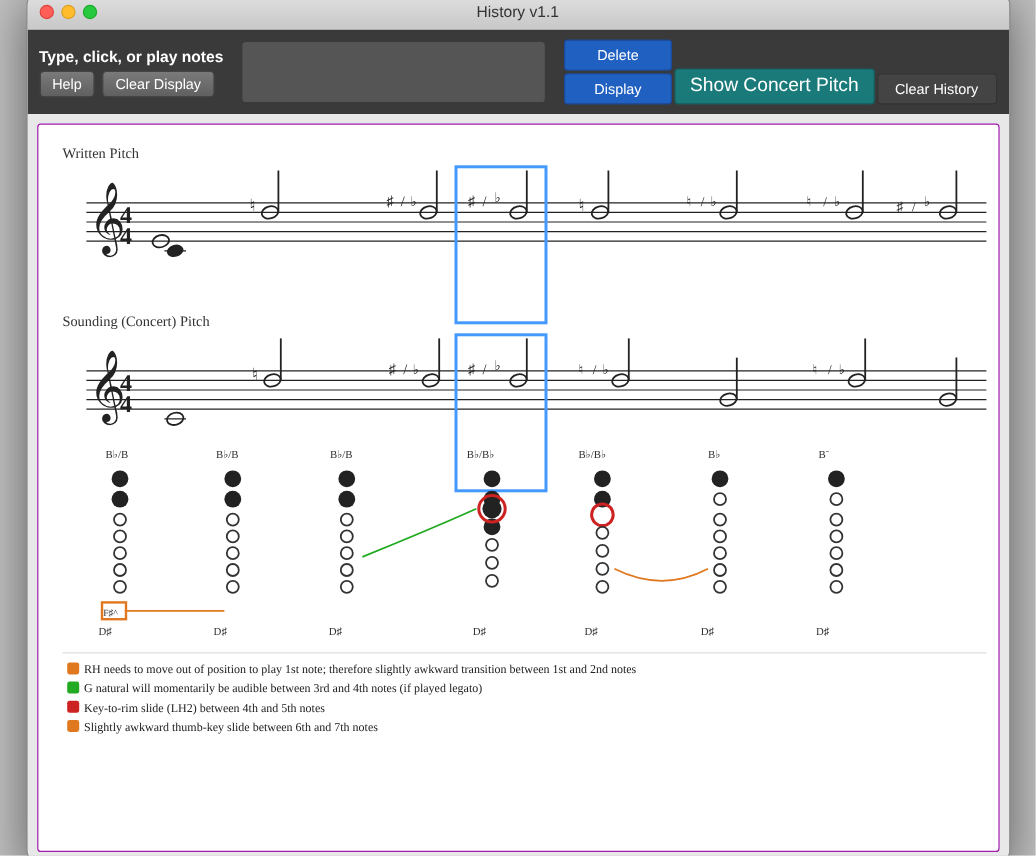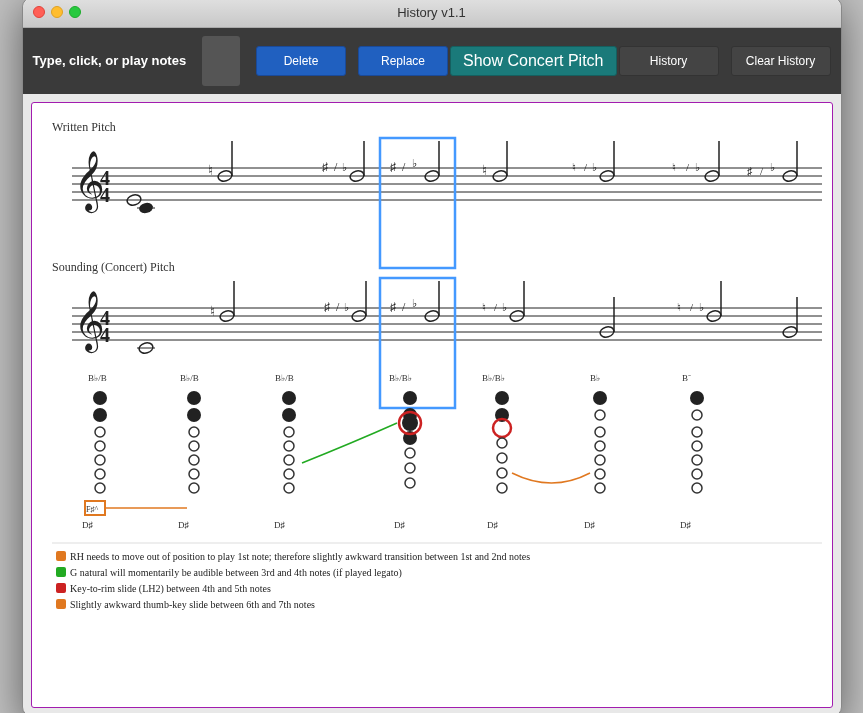--- a/index.html
+++ b/index.html
@@ -93,8 +93,8 @@
     }
     .btn-group-col {
       display: flex;
-      flex-direction: row;
-      gap: 12px;
+      flex-direction: column;
+      gap: 2px;
       justify-content: flex-end;
     }
     .btn-blue {

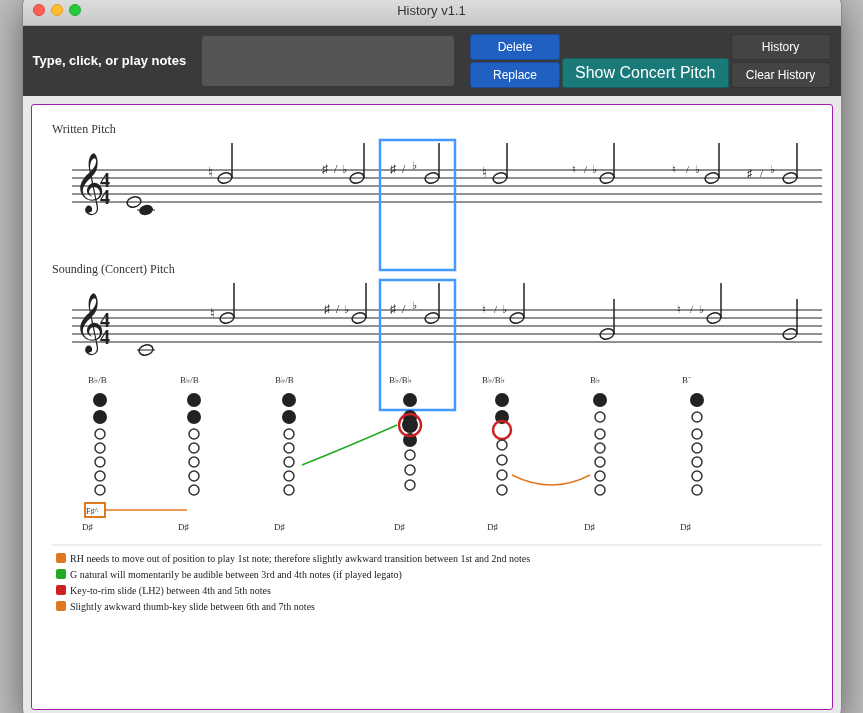--- a/index.html
+++ b/index.html
@@ -173,7 +173,6 @@
         <button class="btn-teal">Show Concert Pitch</button>
       </div>
       <div class="btn-group-col">
-        <button class="btn-dark">History</button>
         <button class="btn-dark">Clear History</button>
       </div>
     </div>

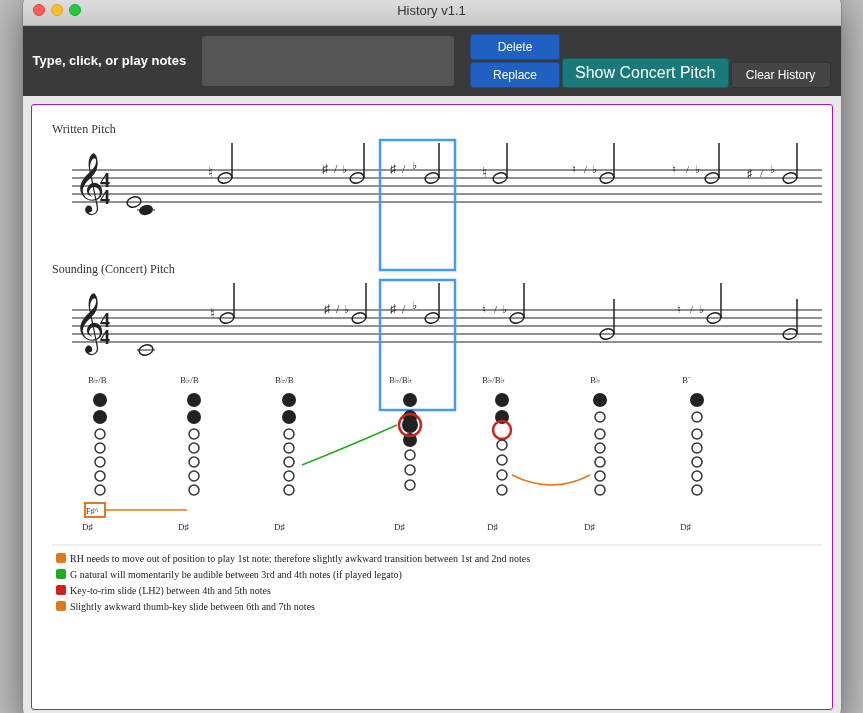--- a/index.html
+++ b/index.html
@@ -160,6 +160,10 @@
   <div class="toolbar">
     <div class="toolbar-left">
       <span class="toolbar-label">Type, click, or play notes</span>
+      <div class="toolbar-buttons-row">
+        <button class="btn-gray">Help</button>
+        <button class="btn-gray">Clear Display</button>
+      </div>
     </div>
 
     <div class="toolbar-center"></div>

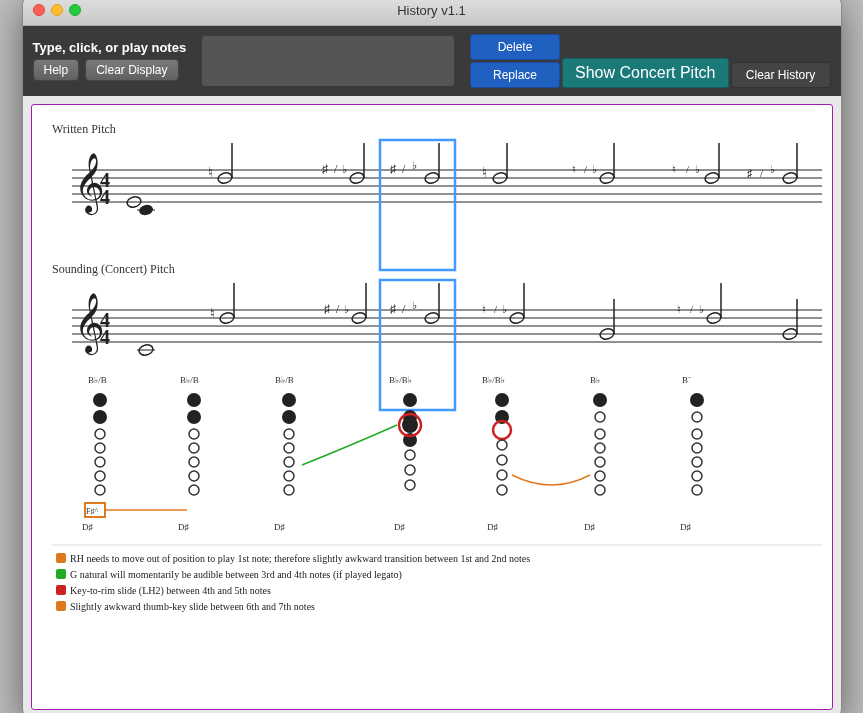--- a/index.html
+++ b/index.html
@@ -171,7 +171,7 @@
     <div class="toolbar-right">
       <div class="btn-group-col">
         <button class="btn-blue">Delete</button>
-        <button class="btn-blue">Replace</button>
+        <button class="btn-blue">Display</button>
       </div>
       <div class="btn-group-col">
         <button class="btn-teal">Show Concert Pitch</button>

